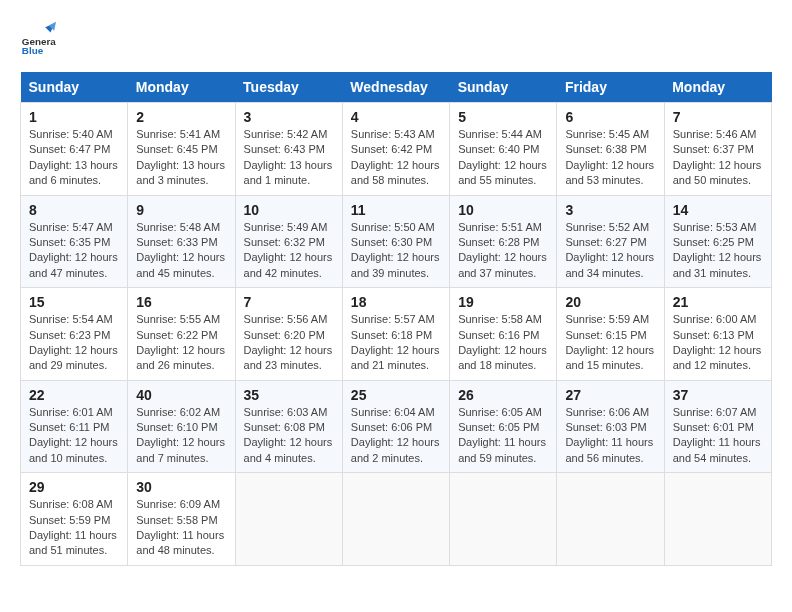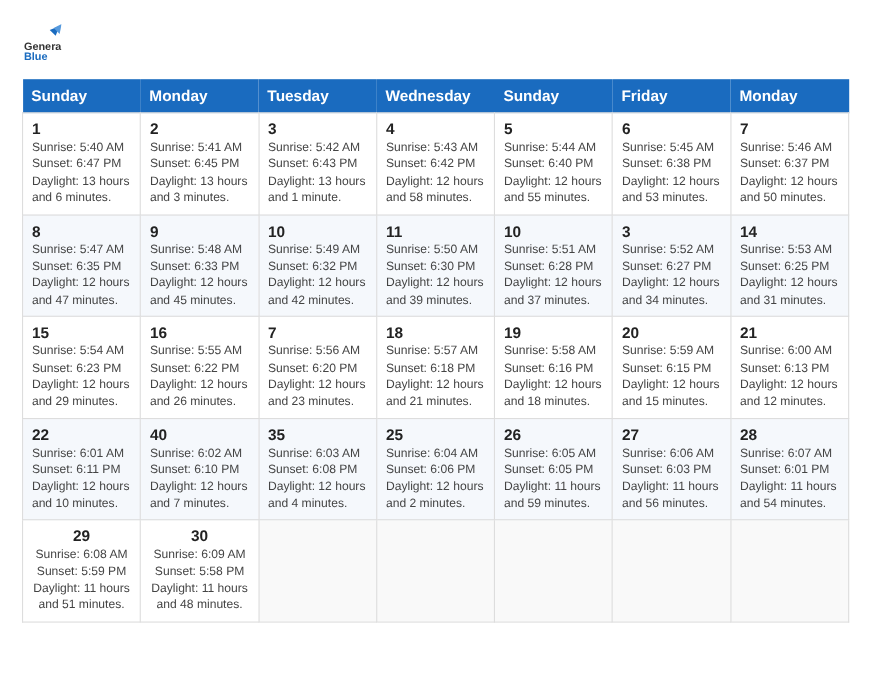--- a/index.html
+++ b/index.html
@@ -342,7 +342,7 @@
         </div>
       </td>
         <td>
-        <span class="day-number">28</span>
+        <span class="day-number">37</span>
         <div class="day-info">
           Sunrise: 6:07 AM<br>
           Sunset: 6:01 PM<br>

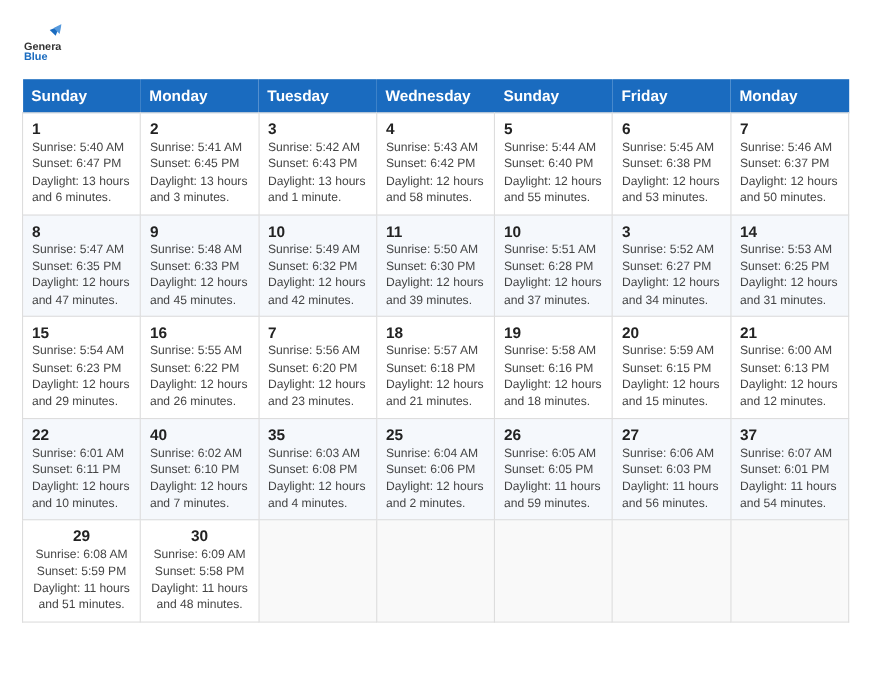--- a/index.html
+++ b/index.html
@@ -80,7 +80,6 @@
     }
     .last-row td {
       height: 75px;
-      text-align: center;
     }
   </style>
 </head>

